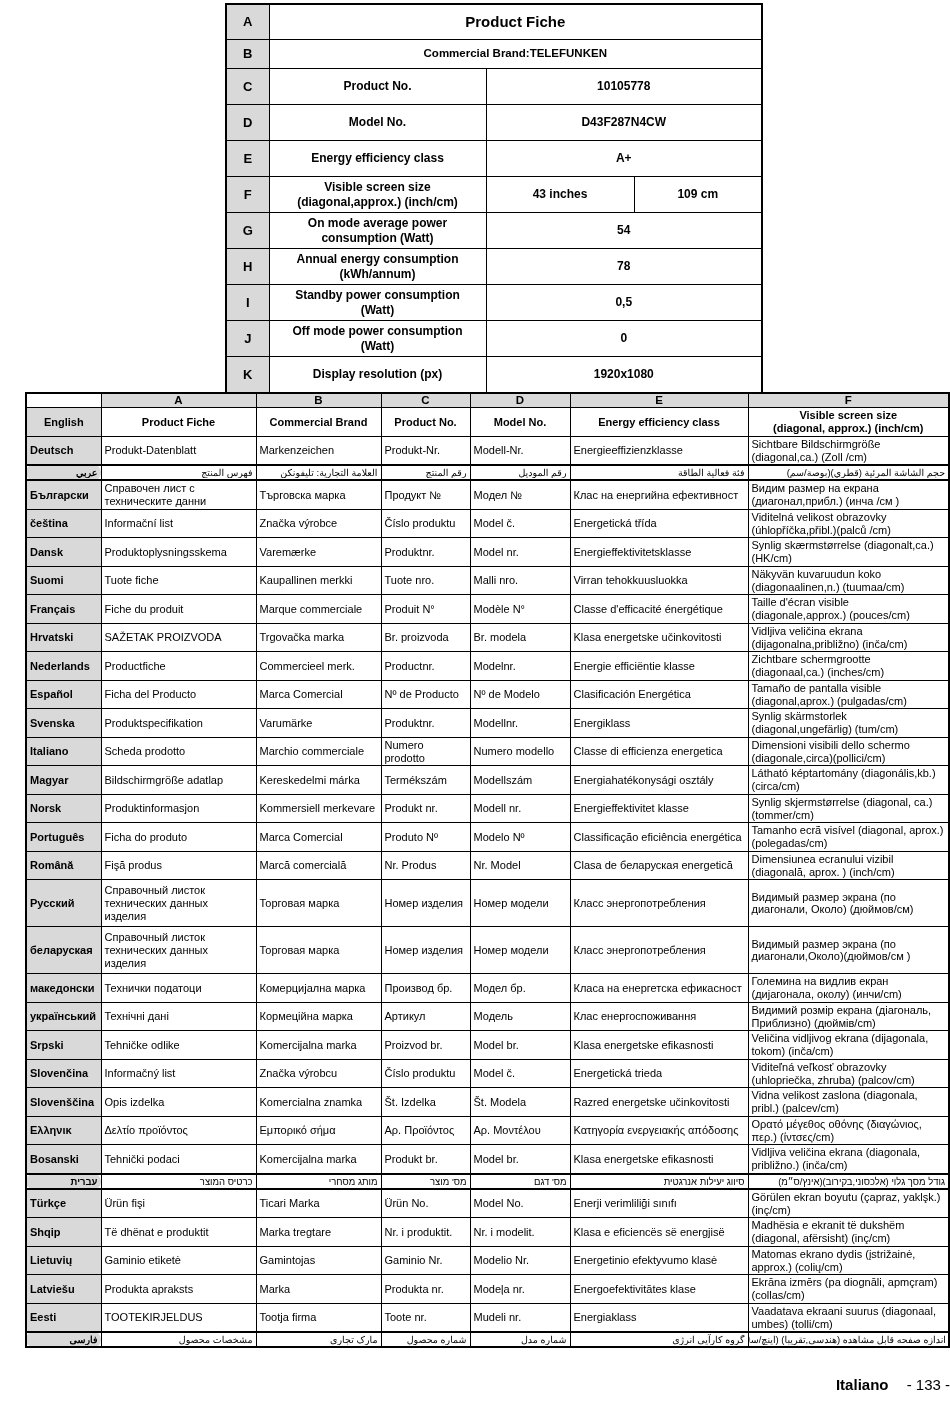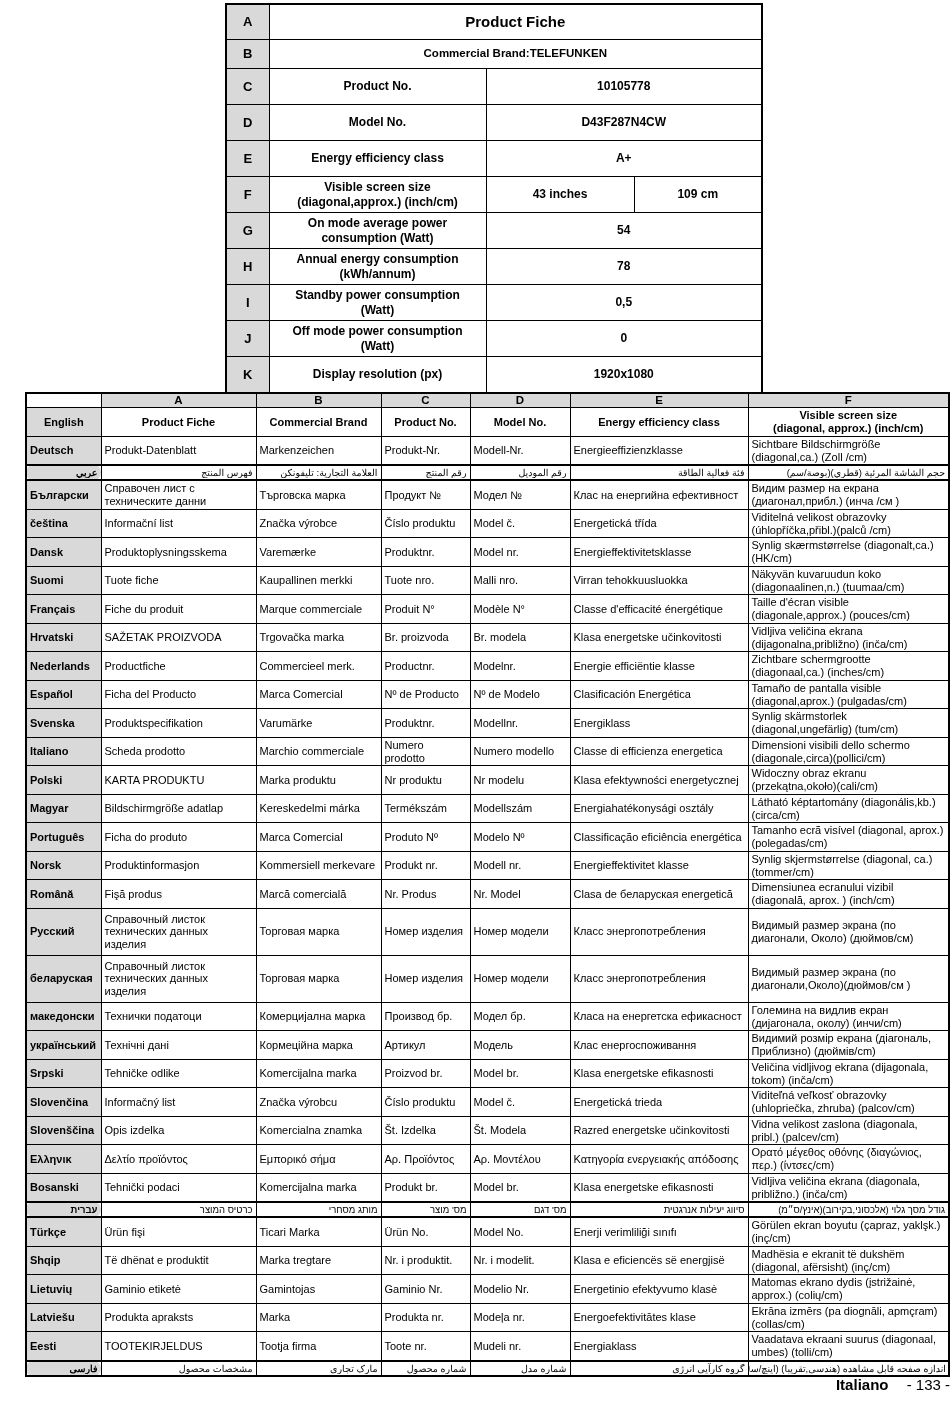--- a/index.html
+++ b/index.html
@@ -257,15 +257,6 @@
             <td>Dimensioni visibili dello schermo (diagonale,circa)(pollici/cm)</td>
           </tr>
           <tr>
-            <td class="lang">Polski</td>
-            <td>KARTA PRODUKTU</td>
-            <td>Marka produktu</td>
-            <td>Nr produktu</td>
-            <td>Nr modelu</td>
-            <td>Klasa efektywności energetycznej</td>
-            <td>Widoczny obraz ekranu (przekątna,około)(cali/cm)</td>
-          </tr>
-          <tr>
             <td class="lang">Magyar</td>
             <td>Bildschirmgröße adatlap</td>
             <td>Kereskedelmi márka</td>

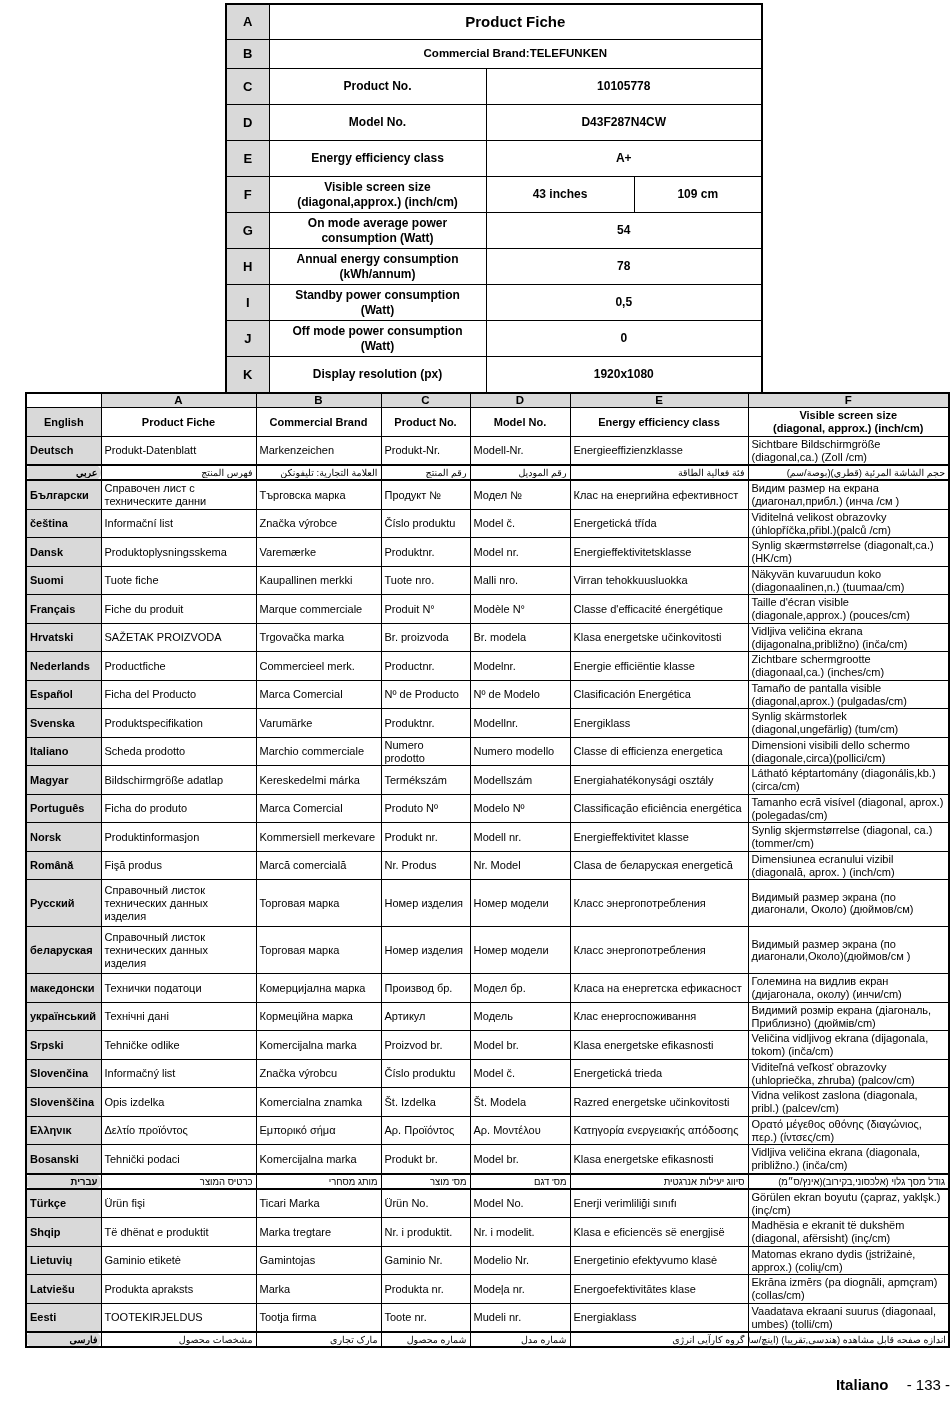--- a/index.html
+++ b/index.html
@@ -266,6 +266,15 @@
             <td>Látható képtartomány (diagonális,kb.) (circa/cm)</td>
           </tr>
           <tr>
+            <td class="lang">Norsk</td>
+            <td>Produktinformasjon</td>
+            <td>Kommersiell merkevare</td>
+            <td>Produkt nr.</td>
+            <td>Modell nr.</td>
+            <td>Energieffektivitet klasse</td>
+            <td>Synlig skjermstørrelse (diagonal, ca.) (tommer/cm)</td>
+          </tr>
+          <tr>
             <td class="lang">Português</td>
             <td>Ficha do produto</td>
             <td>Marca Comercial</td>
@@ -273,15 +282,6 @@
             <td>Modelo Nº</td>
             <td>Classificação eficiência energética</td>
             <td>Tamanho ecrã visível (diagonal, aprox.) (polegadas/cm)</td>
-          </tr>
-          <tr>
-            <td class="lang">Norsk</td>
-            <td>Produktinformasjon</td>
-            <td>Kommersiell merkevare</td>
-            <td>Produkt nr.</td>
-            <td>Modell nr.</td>
-            <td>Energieffektivitet klasse</td>
-            <td>Synlig skjermstørrelse (diagonal, ca.) (tommer/cm)</td>
           </tr>
           <tr>
             <td class="lang">Română</td>

